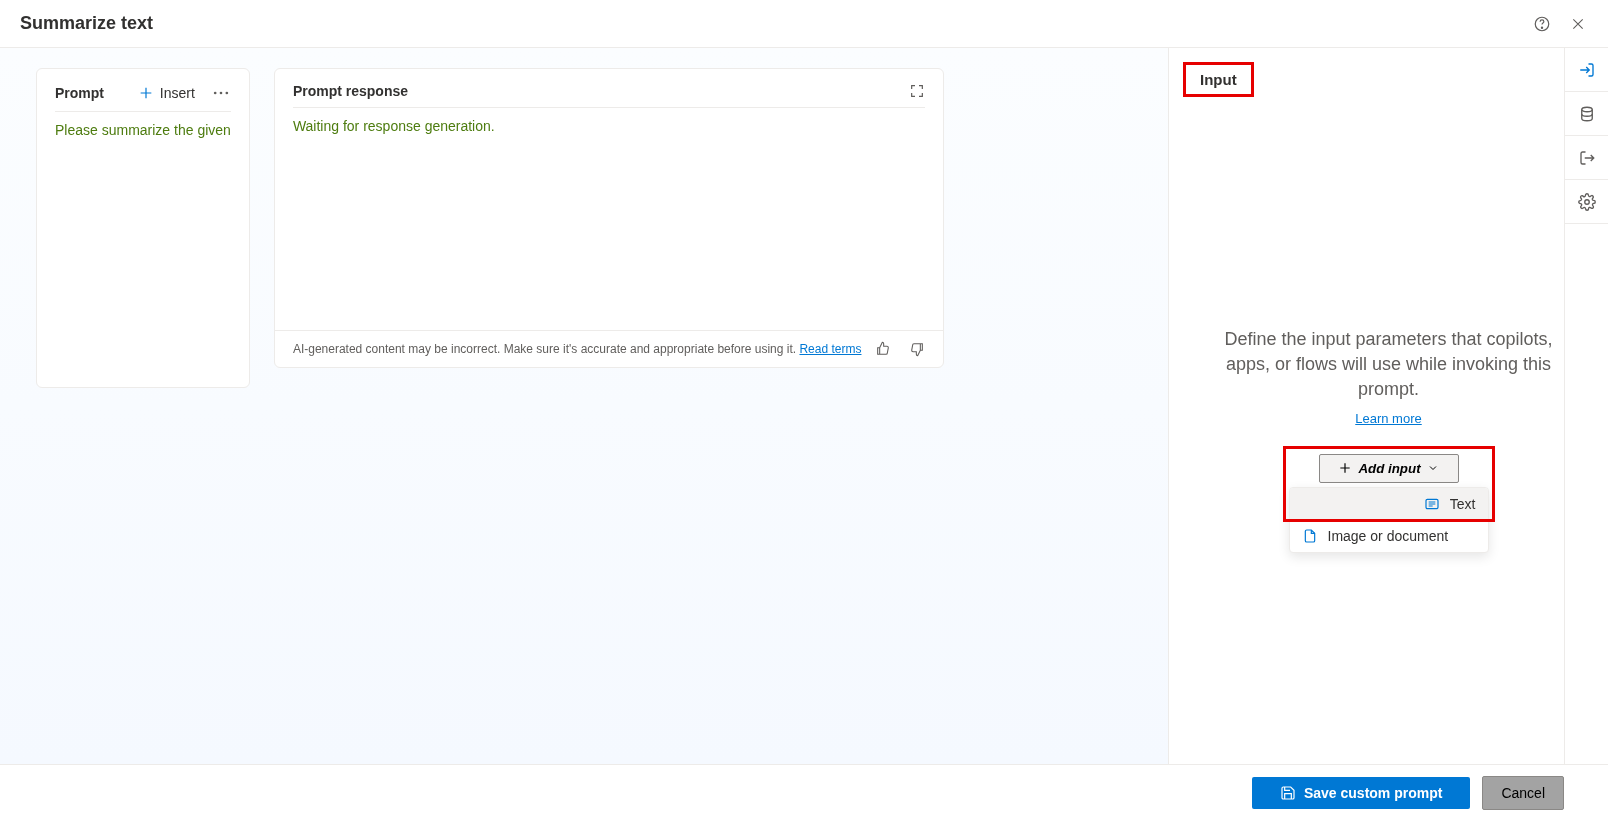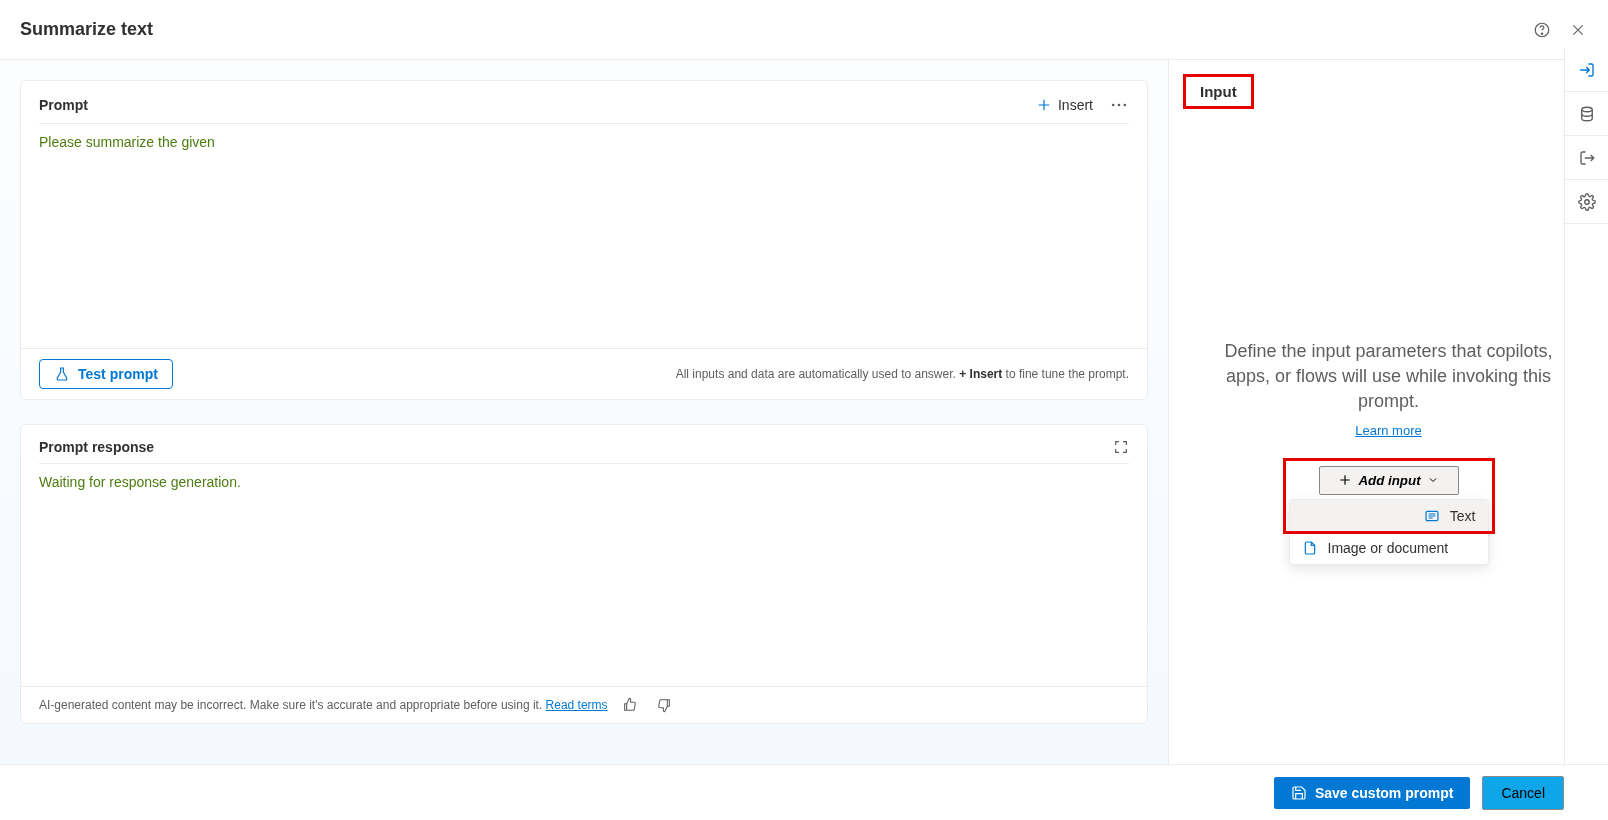--- a/index.html
+++ b/index.html
@@ -16,7 +16,7 @@
 
   
   .header {
-    height: 60px;
+    height: 48px;
     display: flex;
     align-items: center;
     justify-content: space-between;

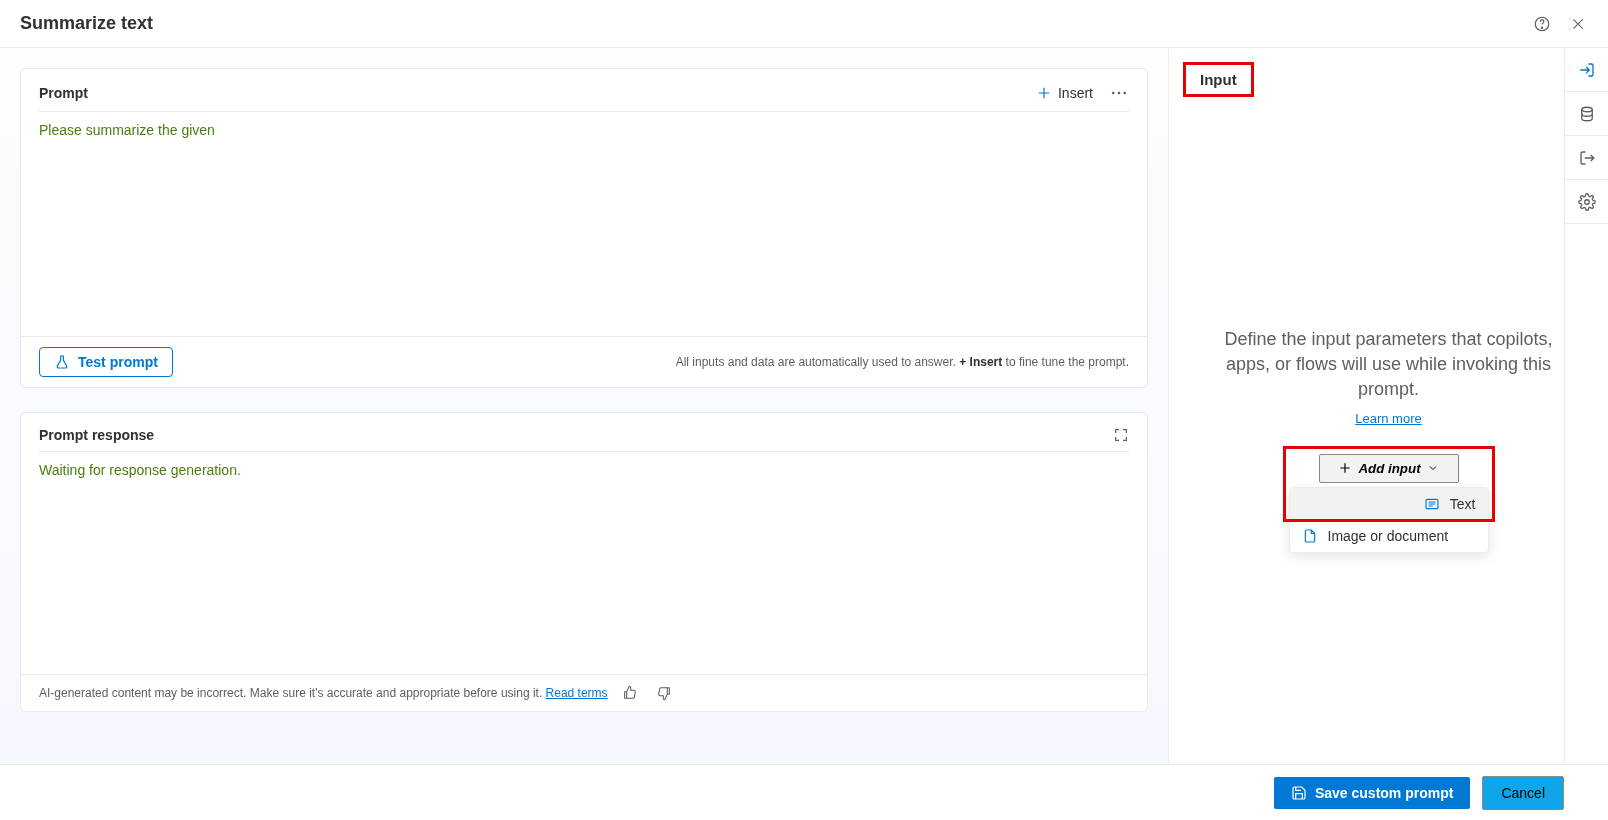--- a/index.html
+++ b/index.html
@@ -54,8 +54,9 @@
     flex: 1;
     padding: 20px;
     display: flex;
-    flex-direction: column;
+    flex-direction: row;
     gap: 24px;
+    margin-left: 16px;
   }
 
   .card {

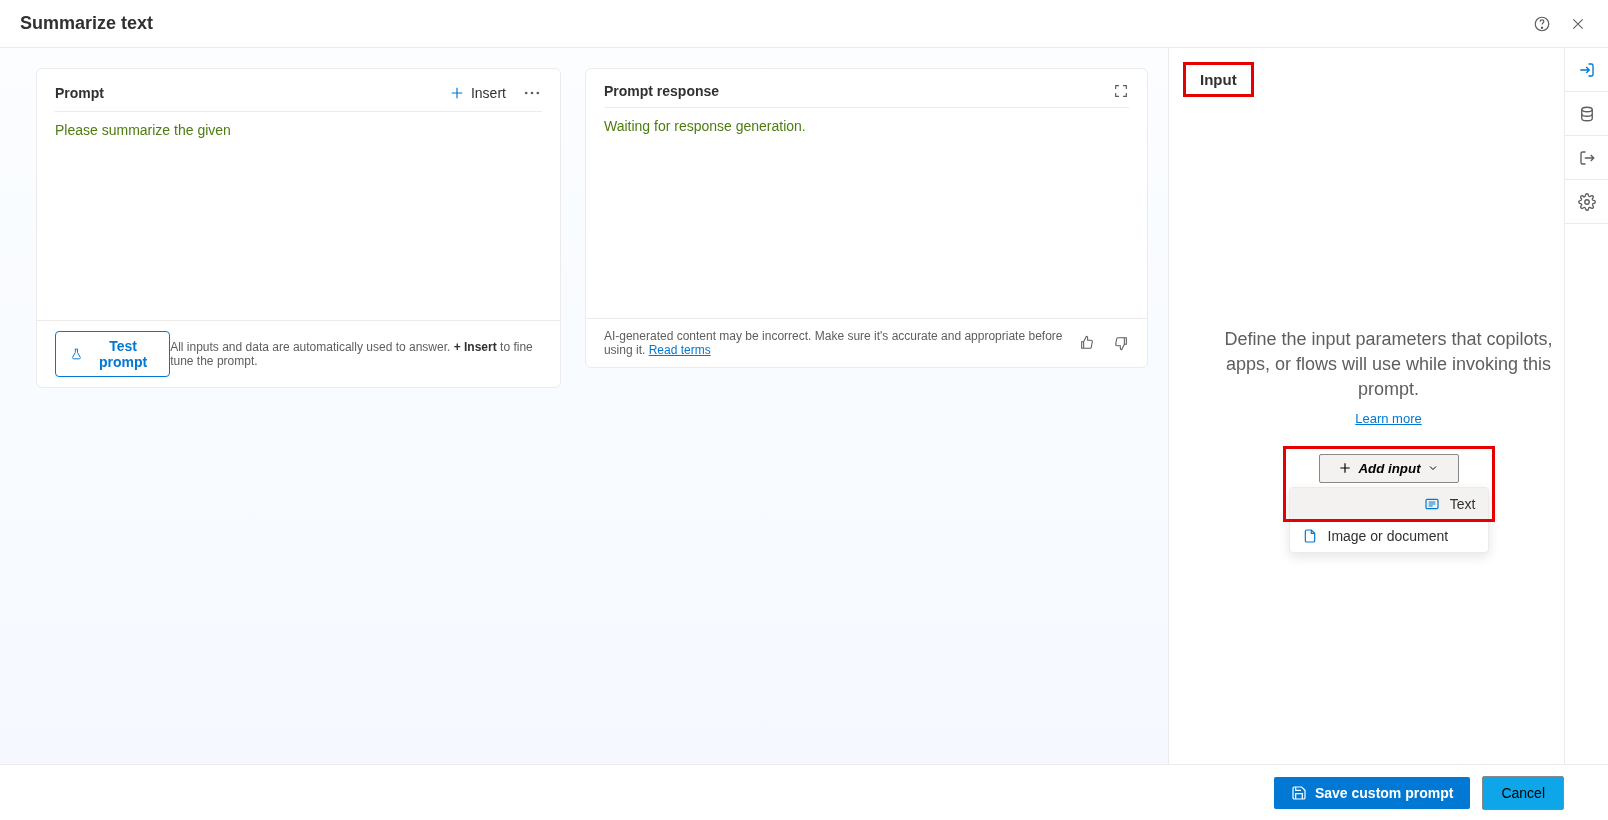--- a/index.html
+++ b/index.html
@@ -353,21 +353,6 @@
         </div>
       </div>
       <div class="card-body">Please summarize the given</div>
-      <div class="card-footer">
-        <button class="test-prompt-btn">
-          <svg width="16" height="16" viewBox="0 0 24 24" fill="none" stroke="currentColor" stroke-width="1.8">
-              <path d="M9 3h6M10 3v6l-5 9a2 2 0 0 0 1.8 3h10.4a2 2 0 0 0 1.8-3l-5-9V3"></path>
-            </svg>
-          <span>Test prompt</span>
-        </button>
-        <div class="footer-hint">
-          <span>All inputs and data are automatically used to answer. </span>
-          <span class="plus">+</span>
-          <span> </span>
-          <span class="ins">Insert</span>
-          <span> to fine tune the prompt.</span>
-        </div>
-      </div>
     </div>
 
     <div class="card response-card">

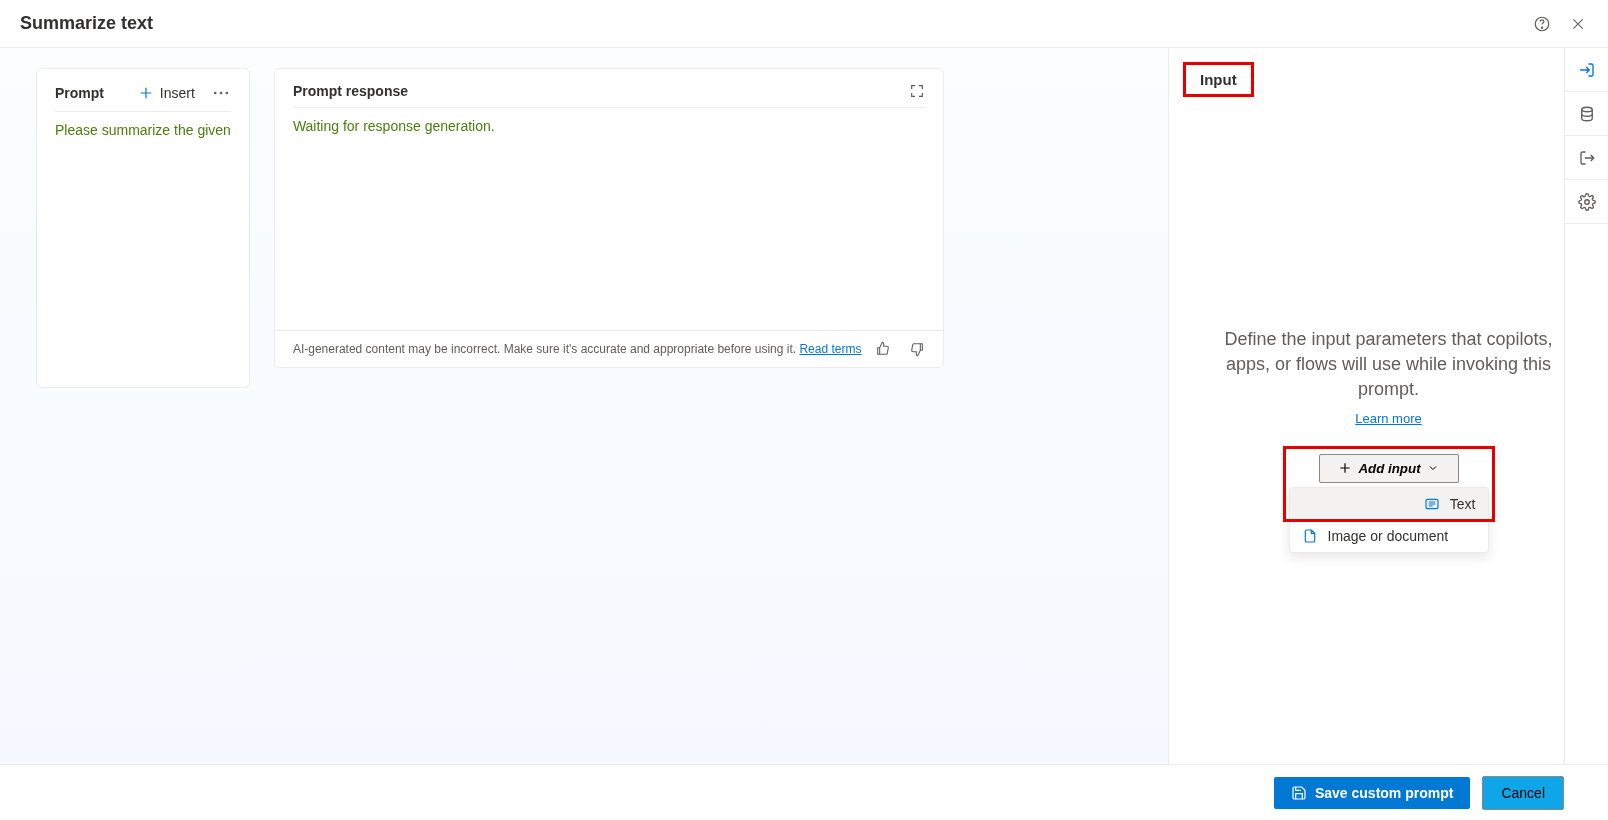--- a/index.html
+++ b/index.html
@@ -288,7 +288,7 @@
     background:#0078d4;
     color:#fff;
     border:none;
-    padding: 8px 17px;
+    padding: 8px 28px;
     border-radius:2px;
     font-weight:600;
     font-size:14px;

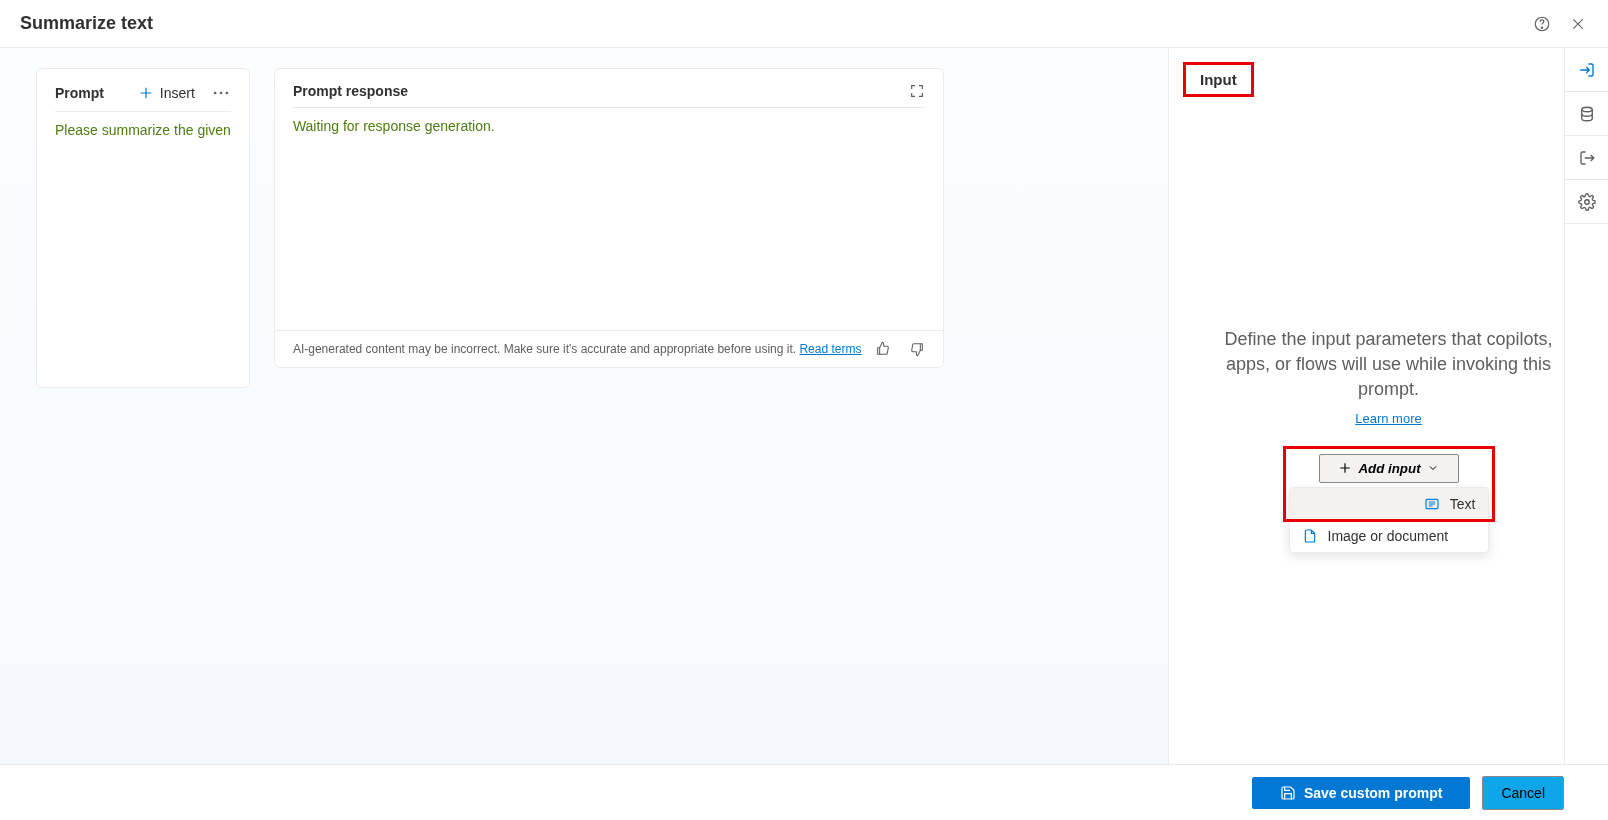--- a/index.html
+++ b/index.html
@@ -298,7 +298,7 @@
     cursor:pointer;
   }
   .cancel-btn {
-    background:#0ea5e9;
+    background:#a3a3a3;
     border:1px solid #8a8886;
     padding:8px 18px;
     border-radius:2px;

